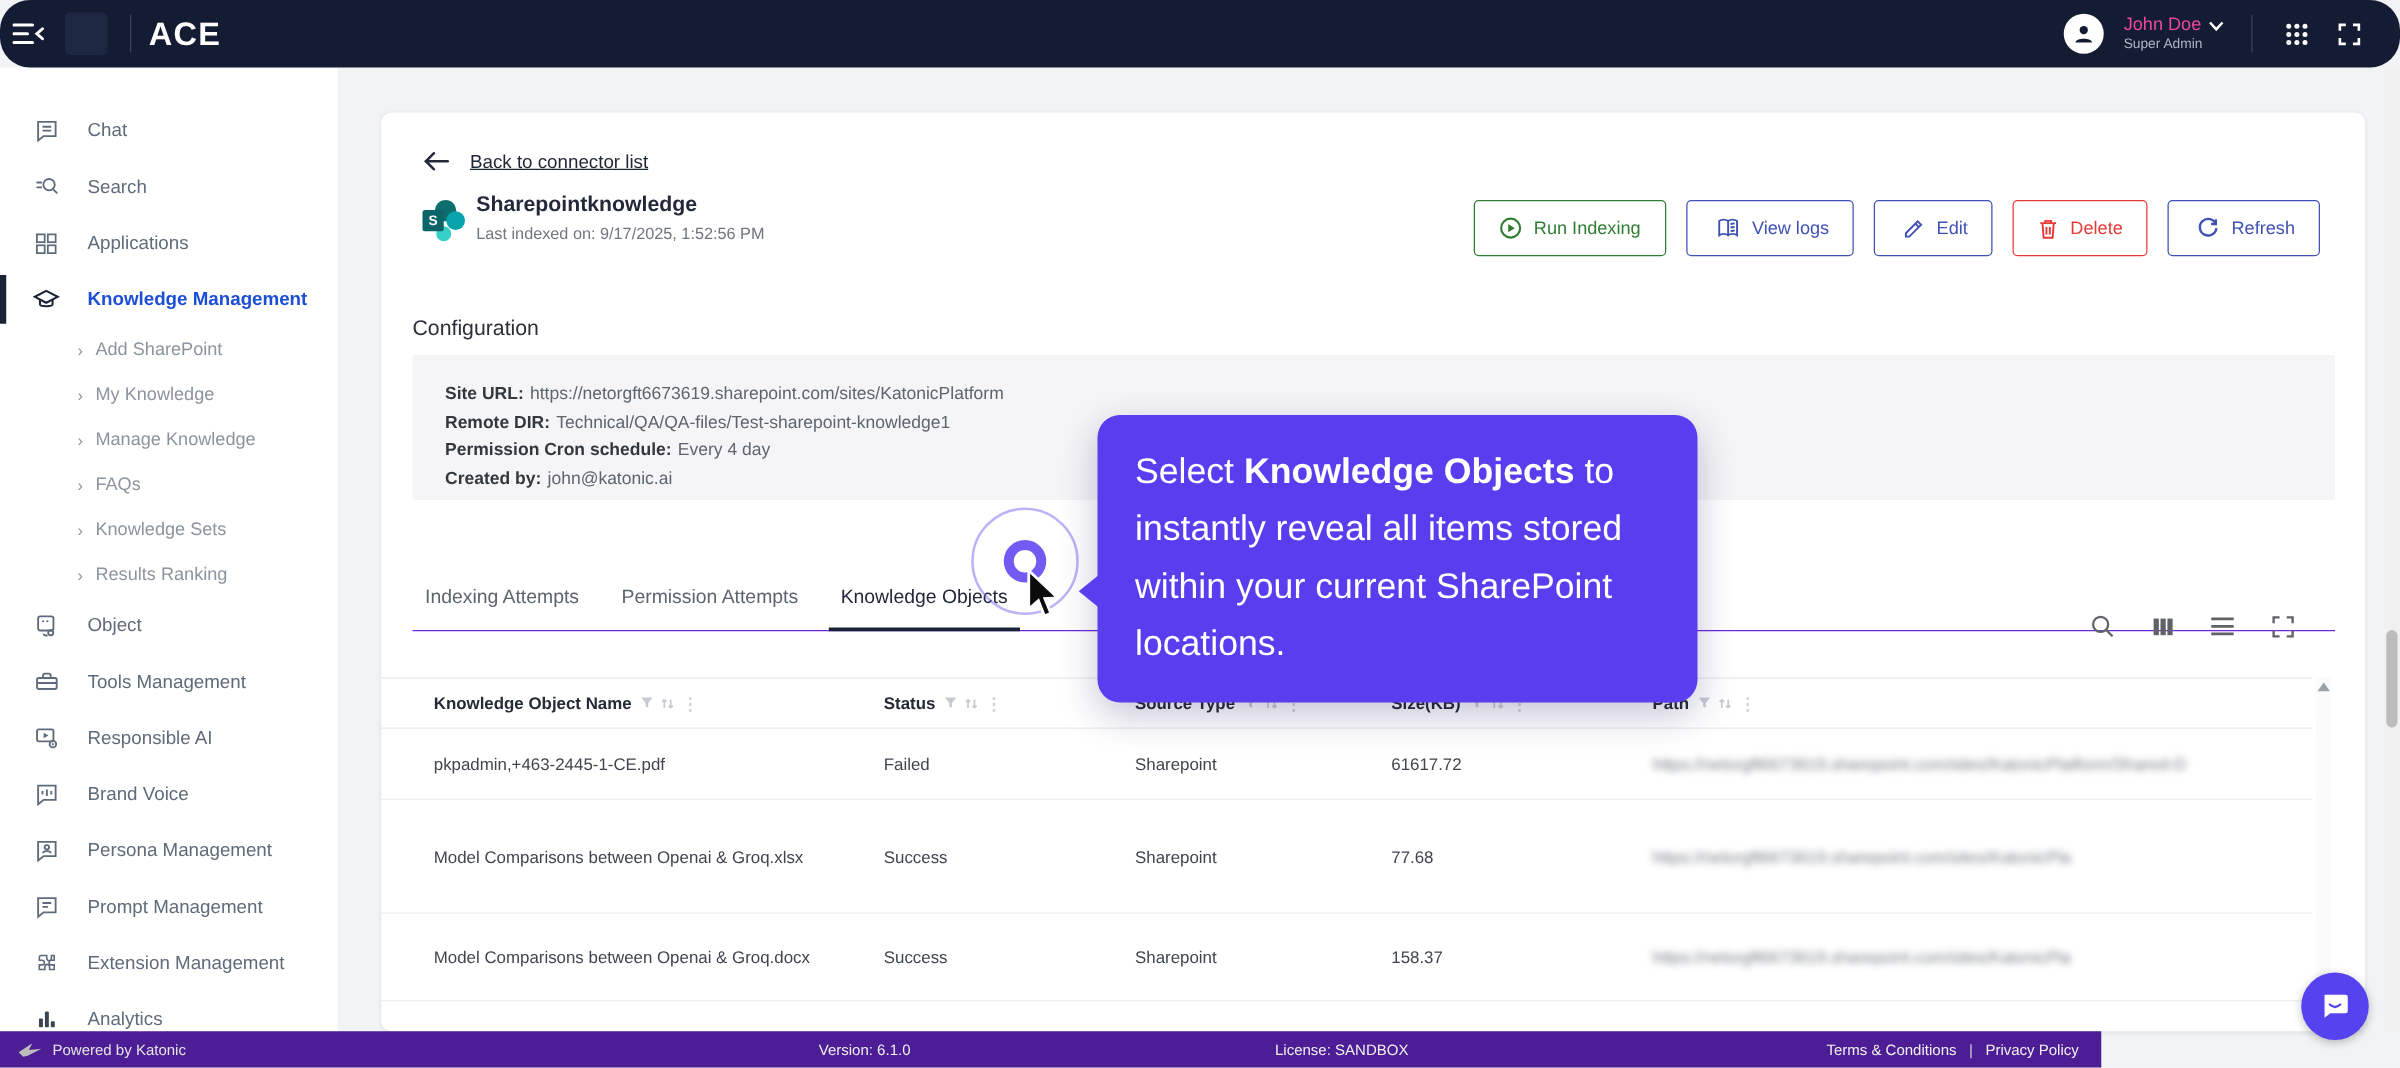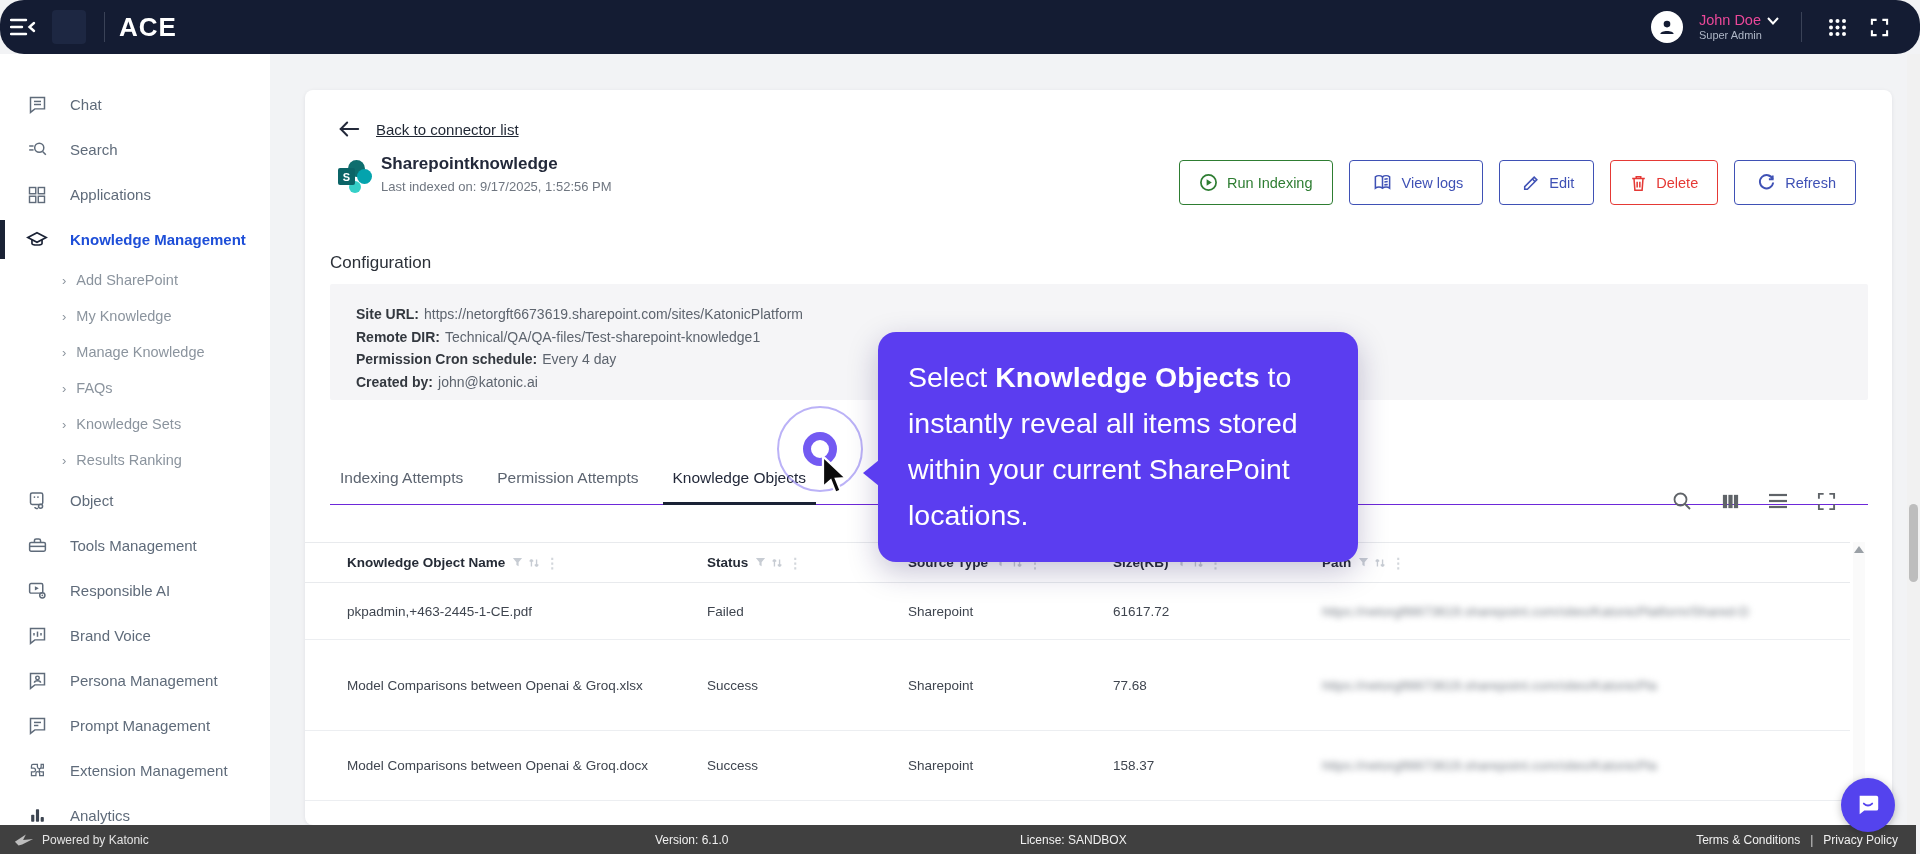--- a/index.html
+++ b/index.html
@@ -29,7 +29,7 @@
   .ssi .chev { font-size:13px; color:#8b949e; }
 
   
-  .footer { position:absolute; left:0; top:825px; width:1916px; height:29px; background:#404040; z-index:40; color:#f0f0f0; font-size:12px; display:flex; align-items:center; }
+  .footer { position:absolute; left:0; top:825px; width:1681px; height:29px; background:#4c1d95; z-index:40; color:#f0f0f0; font-size:12px; display:flex; align-items:center; }
   .f-powered { position:absolute; left:14px; display:flex; align-items:center; gap:8px; color:#e4e4e4; }
   .f-version { position:absolute; left:655px; }
   .f-license { position:absolute; left:1020px; }

